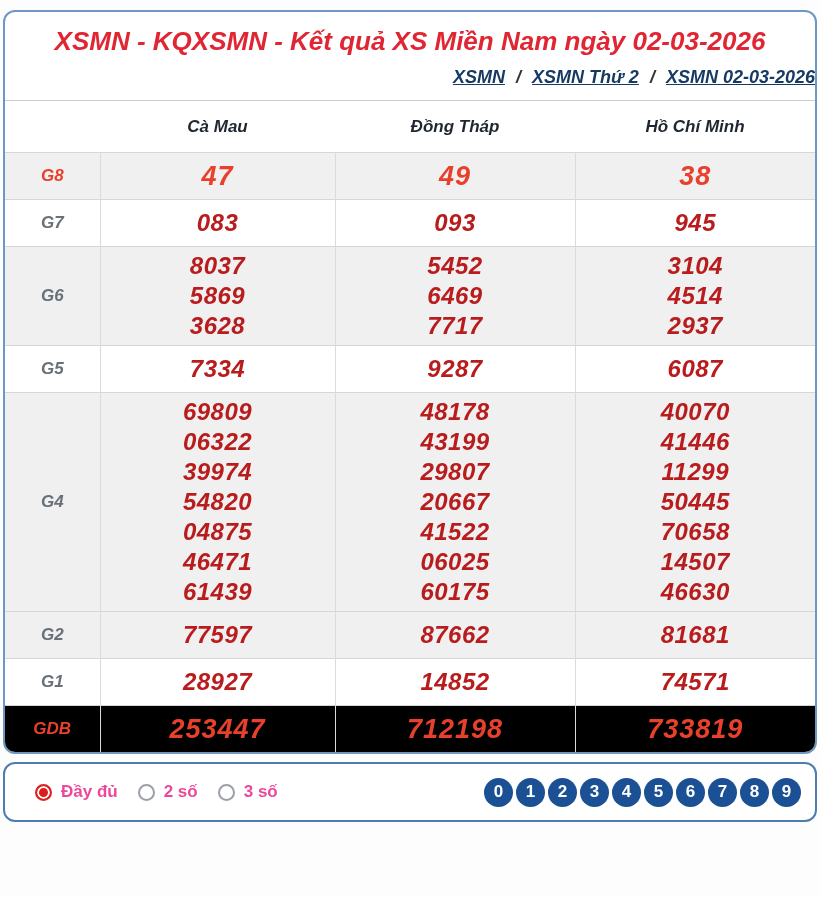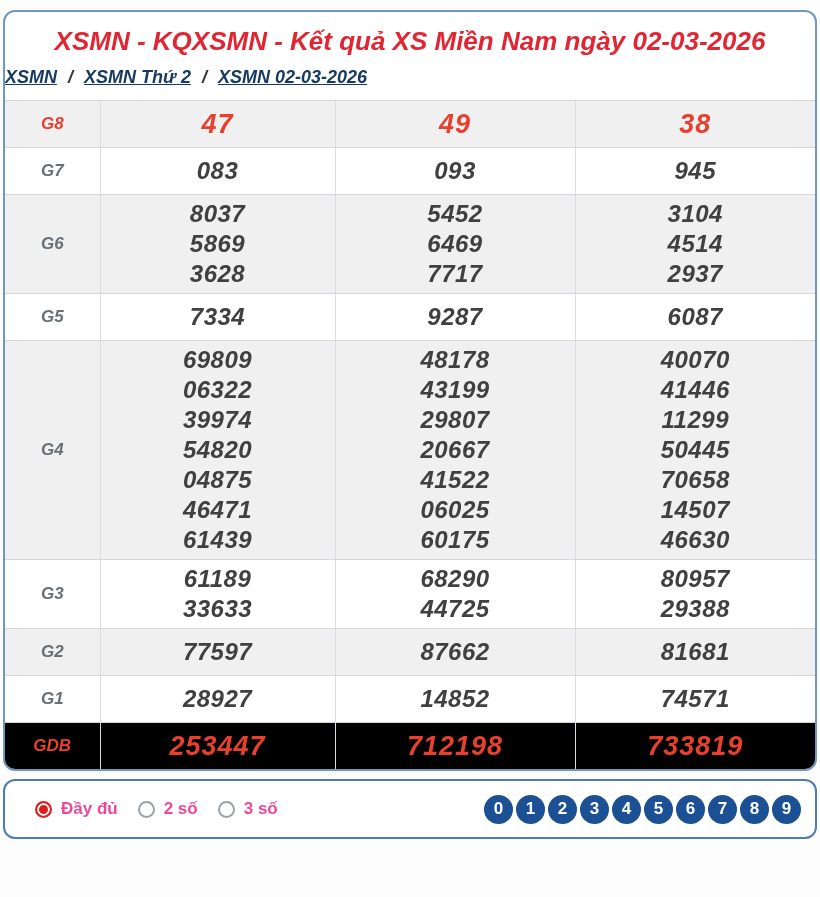--- a/index.html
+++ b/index.html
@@ -22,7 +22,7 @@
     padding:14px 10px 4px;
   }
   .breadcrumb {
-    text-align:left;
+    text-align:right;
     font-size:18px;
     font-weight:700;
     color:#173a63;

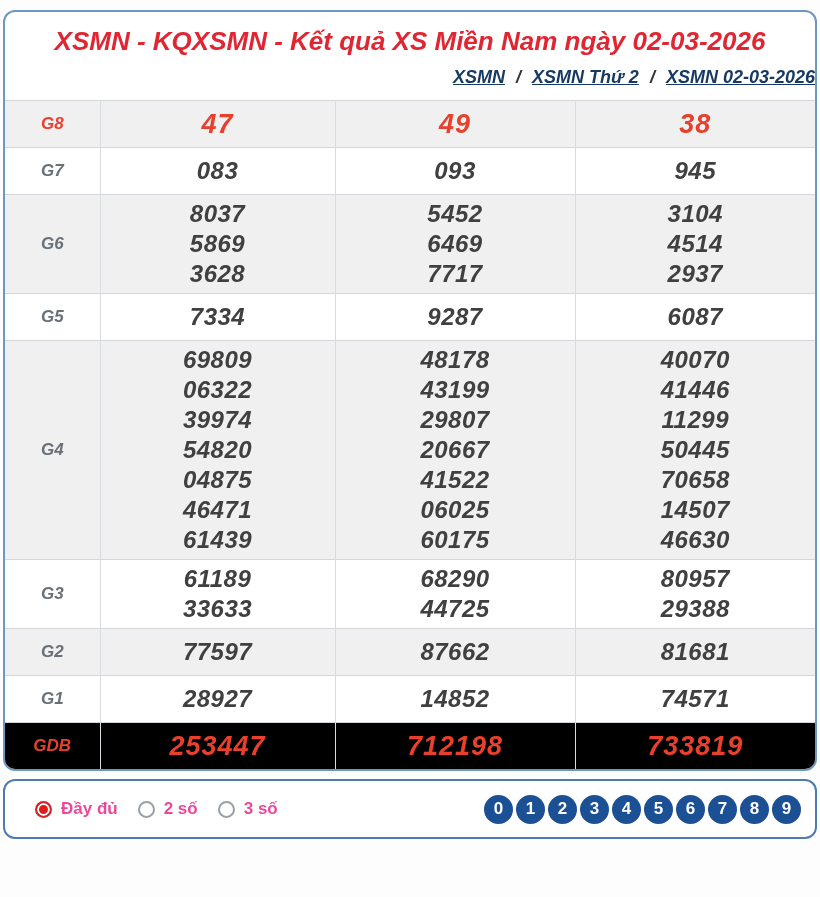--- a/index.html
+++ b/index.html
@@ -136,6 +136,12 @@
     <a>XSMN 02-03-2026</a>
   </div>
 
+  <div class="col-headers">
+    <div class="lblcol"></div>
+    <div class="colh c1">Cà Mau</div>
+    <div class="colh c2">Đồng Tháp</div>
+    <div class="colh c3">Hồ Chí Minh</div>
+  </div>
 
   <table class="results">
     <tbody id="results-body">

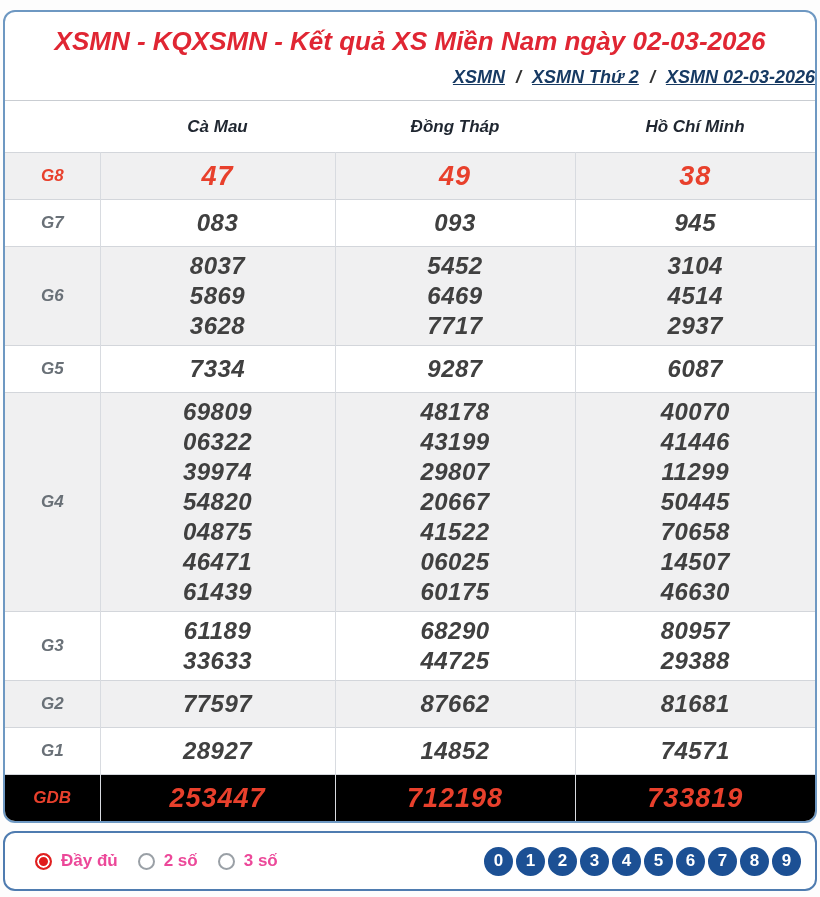--- a/index.html
+++ b/index.html
@@ -71,7 +71,7 @@
   .num-line {
     font-size:24px;
     line-height:30px;
-    color:#404040;
+    color:#b91c1c;
     font-weight:700;
     letter-spacing:0.5px;
   }

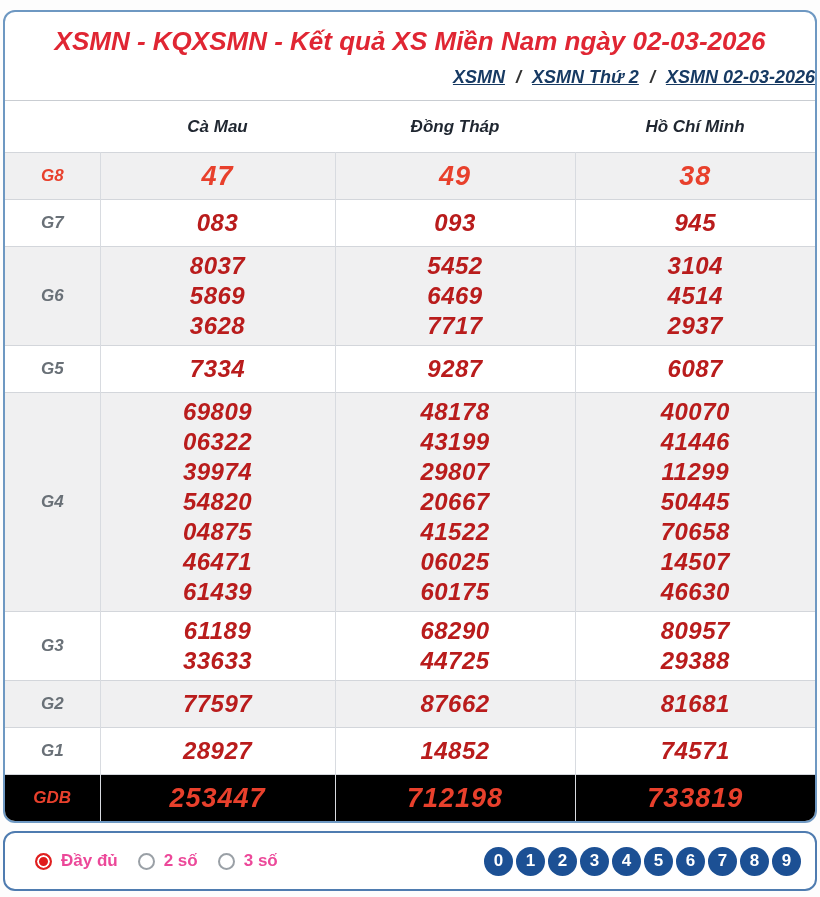--- a/index.html
+++ b/index.html
@@ -227,21 +227,6 @@
             <div class="num-line">70658</div>
             <div class="num-line">14507</div>
             <div class="num-line">46630</div>
-          </td>
-        </tr>
-        <tr class="multi">
-          <td class="rowlabel">G3</td>
-          <td class="prize c1">
-            <div class="num-line">61189</div>
-            <div class="num-line">33633</div>
-          </td>
-          <td class="prize c2">
-            <div class="num-line">68290</div>
-            <div class="num-line">44725</div>
-          </td>
-          <td class="prize c3">
-            <div class="num-line">80957</div>
-            <div class="num-line">29388</div>
           </td>
         </tr>
         <tr class="stripe">

